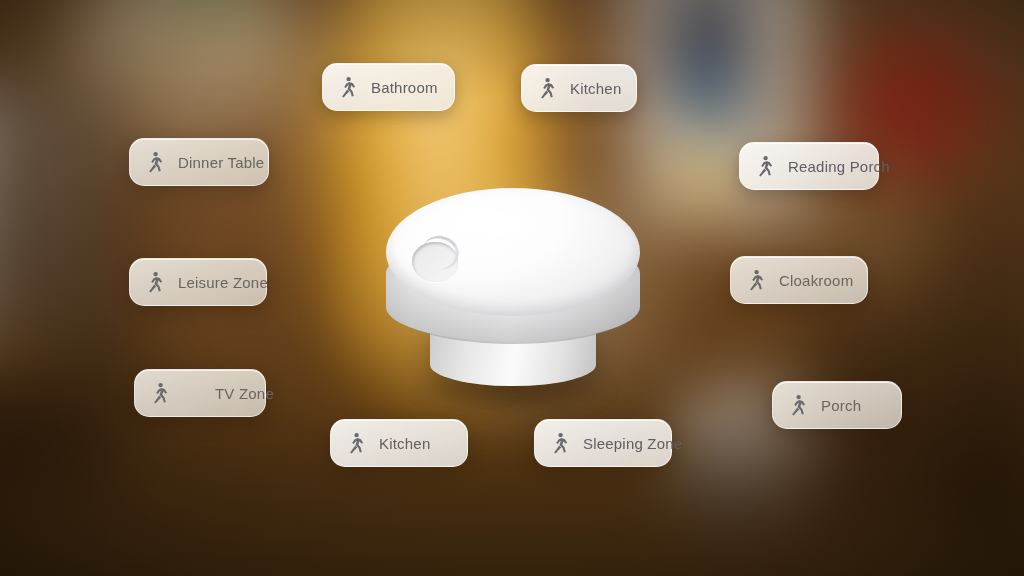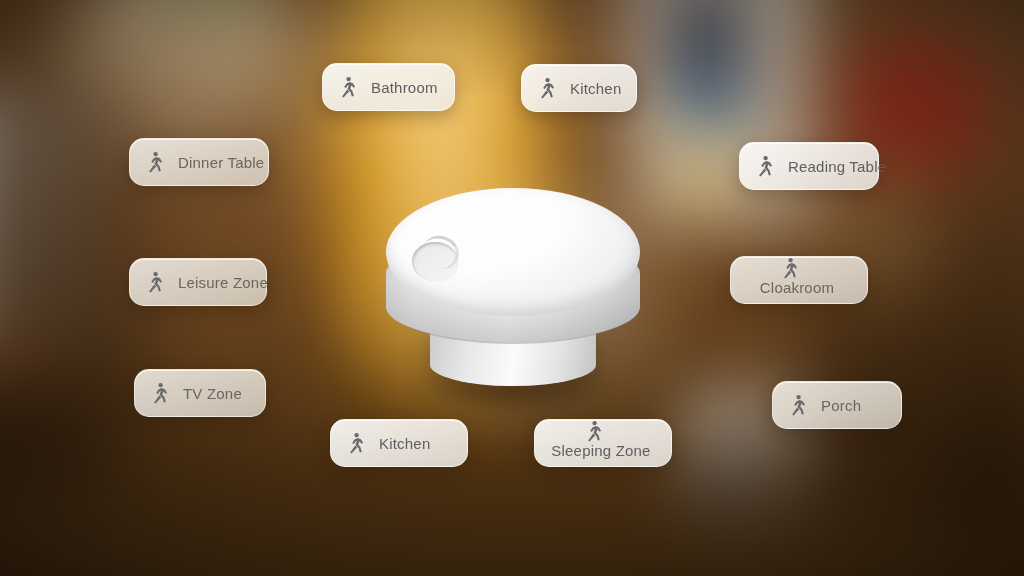--- a/index.html
+++ b/index.html
@@ -380,7 +380,7 @@
             <path d="M8.2 13.4 L5.0 18.0 L3.1 20.4 L4.7 21.6 L7.0 18.8 L10.2 15.4 Z" fill="#6a6a6e"></path>
           </svg>
         </span>
-        <span class="pill-label">Reading Table</span>
+        <span class="pill-label">Reading Porch</span>
       </div>
       <div class="pill dim" style="left: 129px; top: 258px; width: 138px; text-align: center;">
         <span class="walk-icon">

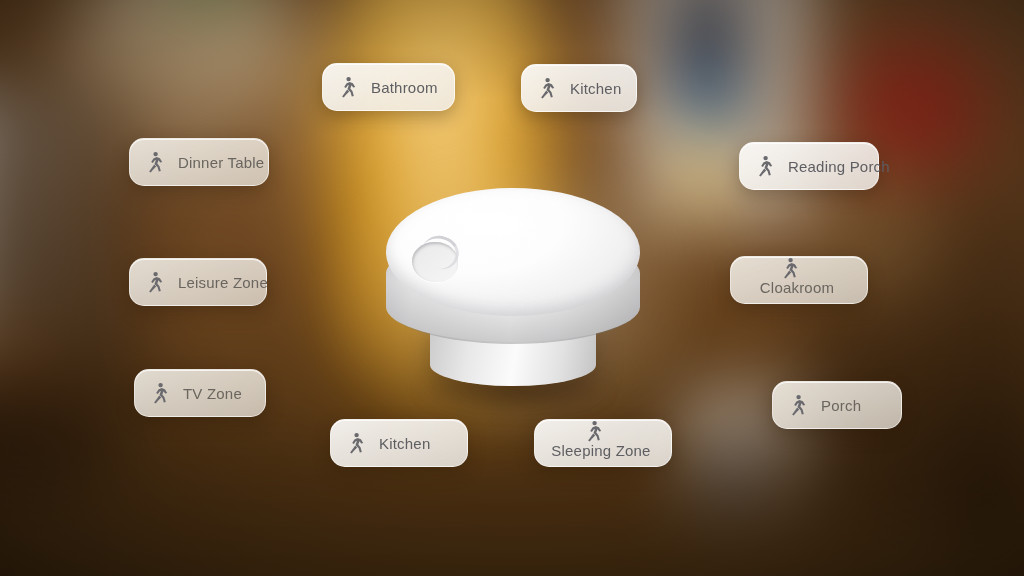--- a/index.html
+++ b/index.html
@@ -392,7 +392,7 @@
         </span>
         <span class="pill-label">Leisure Zone</span>
       </div>
-      <div class="pill dim" style="left: 730px; top: 256px; width: 138px; flex-direction: column;">
+      <div class="pill dim" style="left: 730px; top: 256px; width: 138px;">
         <span class="walk-icon">
           <svg viewBox="0 0 18 22" width="18" height="22" aria-hidden="true">
             <circle cx="9.6" cy="3.1" r="2.2" fill="#6a6a6e"></circle>

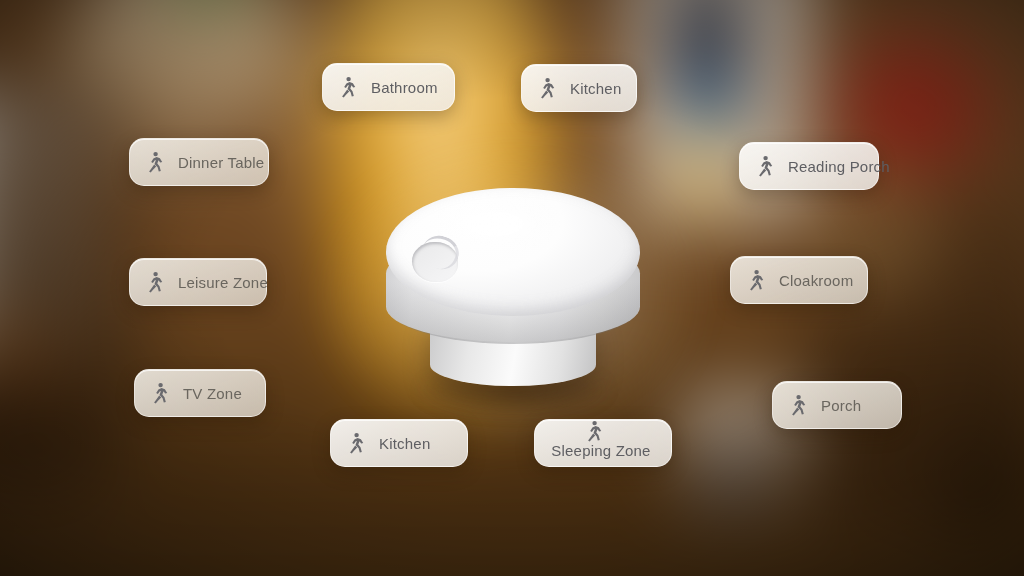--- a/index.html
+++ b/index.html
@@ -402,7 +402,7 @@
         </span>
         <span class="pill-label">Cloakroom</span>
       </div>
-      <div class="pill dim" style="left: 134px; top: 369px; width: 132px;">
+      <div class="pill dim" style="left: 134px; top: 369px; width: 132px; gap: 32px;">
         <span class="walk-icon">
           <svg viewBox="0 0 18 22" width="18" height="22" aria-hidden="true">
             <circle cx="9.6" cy="3.1" r="2.2" fill="#6a6a6e"></circle>

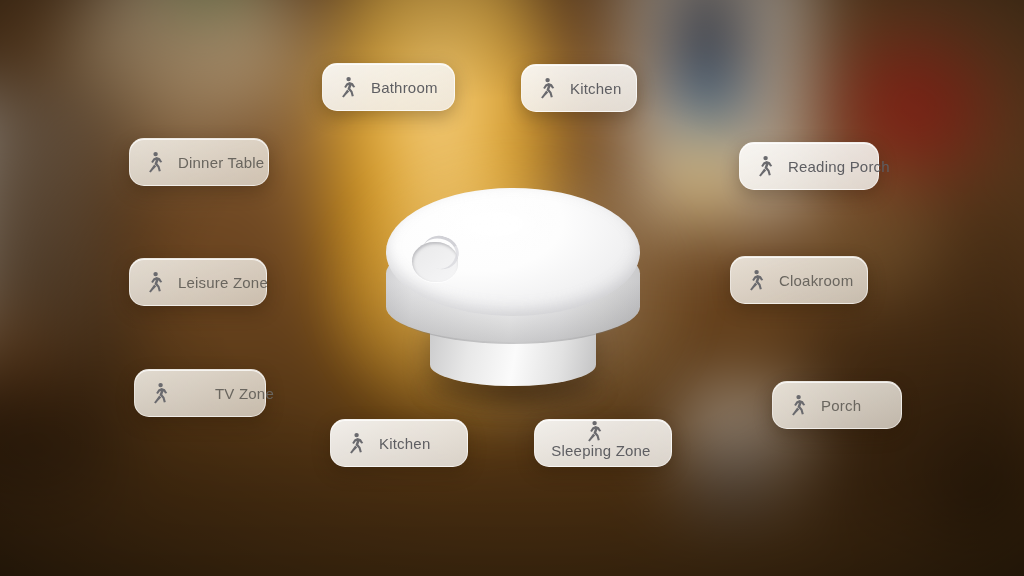--- a/index.html
+++ b/index.html
@@ -432,7 +432,7 @@
         </span>
         <span class="pill-label">Kitchen</span>
       </div>
-      <div class="pill" style="left: 534px; top: 419px; width: 138px; flex-direction: column;">
+      <div class="pill" style="left: 534px; top: 419px; width: 138px;">
         <span class="walk-icon">
           <svg viewBox="0 0 18 22" width="18" height="22" aria-hidden="true">
             <circle cx="9.6" cy="3.1" r="2.2" fill="#6a6a6e"></circle>

